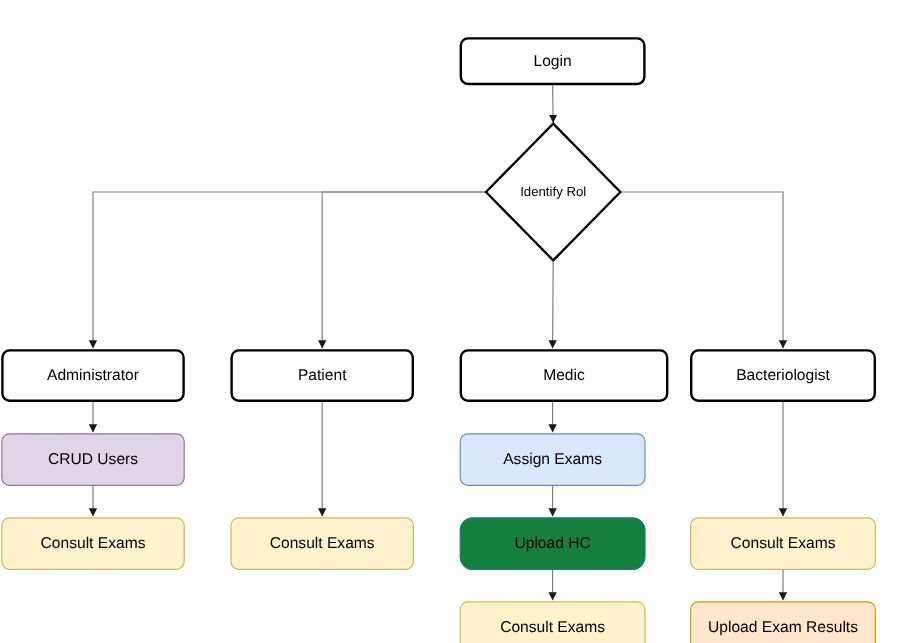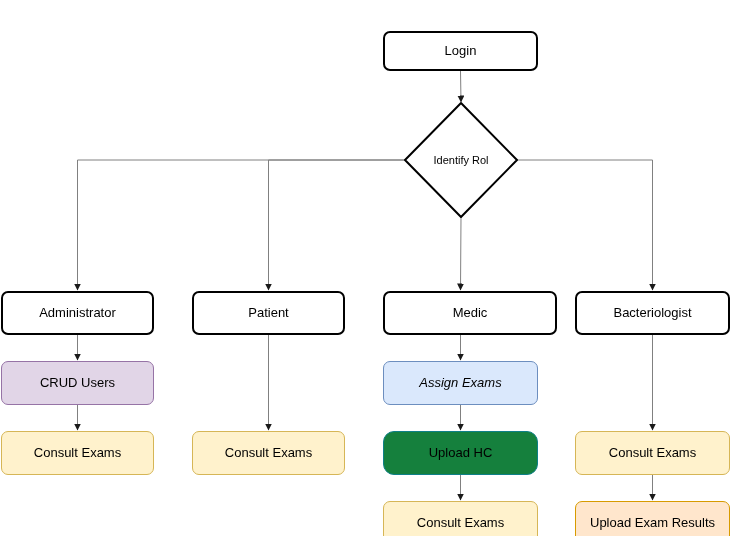--- a/index.html
+++ b/index.html
@@ -112,7 +112,7 @@
 
   <div class="node white pos-bacteriologist" style="background: rgb(255, 255, 255); border-color: rgb(0, 0, 0);">Bacteriologist</div>
 
-  <div class="node tinted pos-assign-exams" style="background: rgb(218, 232, 252); border-color: rgb(108, 142, 191); font-style: italic;">Assign Exams</div>
+  <div class="node tinted pos-assign-exams" style="background: rgb(218, 232, 252); border-color: rgb(108, 142, 191);">Assign Exams</div>
 
   <div class="node tinted pos-consult-admin" style="background: rgb(255, 242, 204); border-color: rgb(214, 182, 86);">Consult Exams</div>
 

